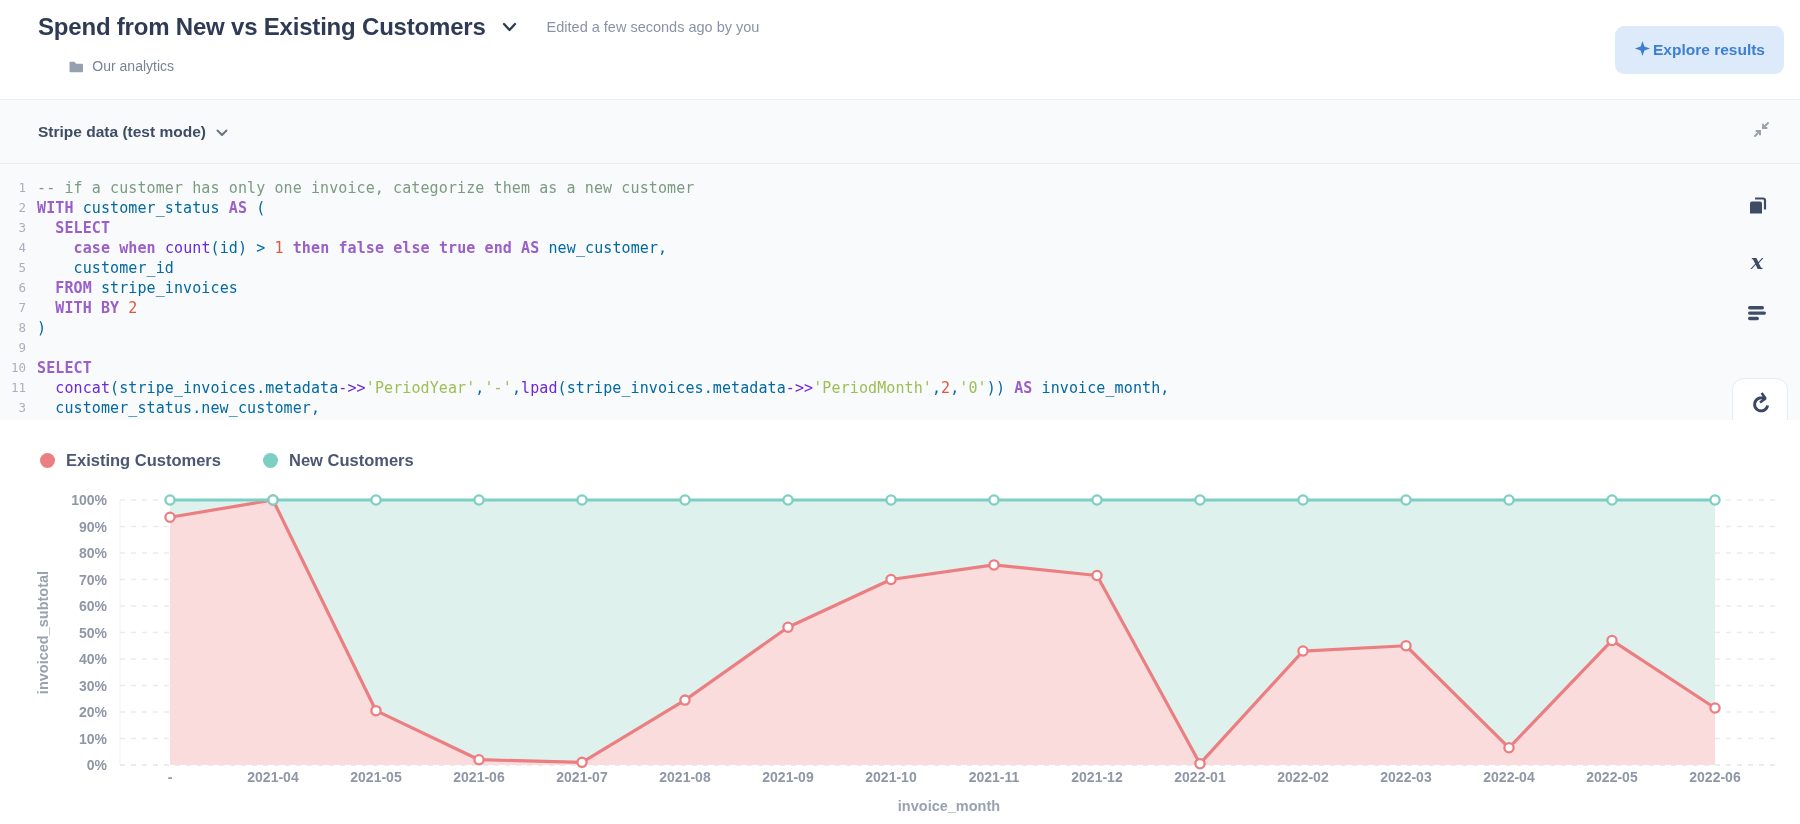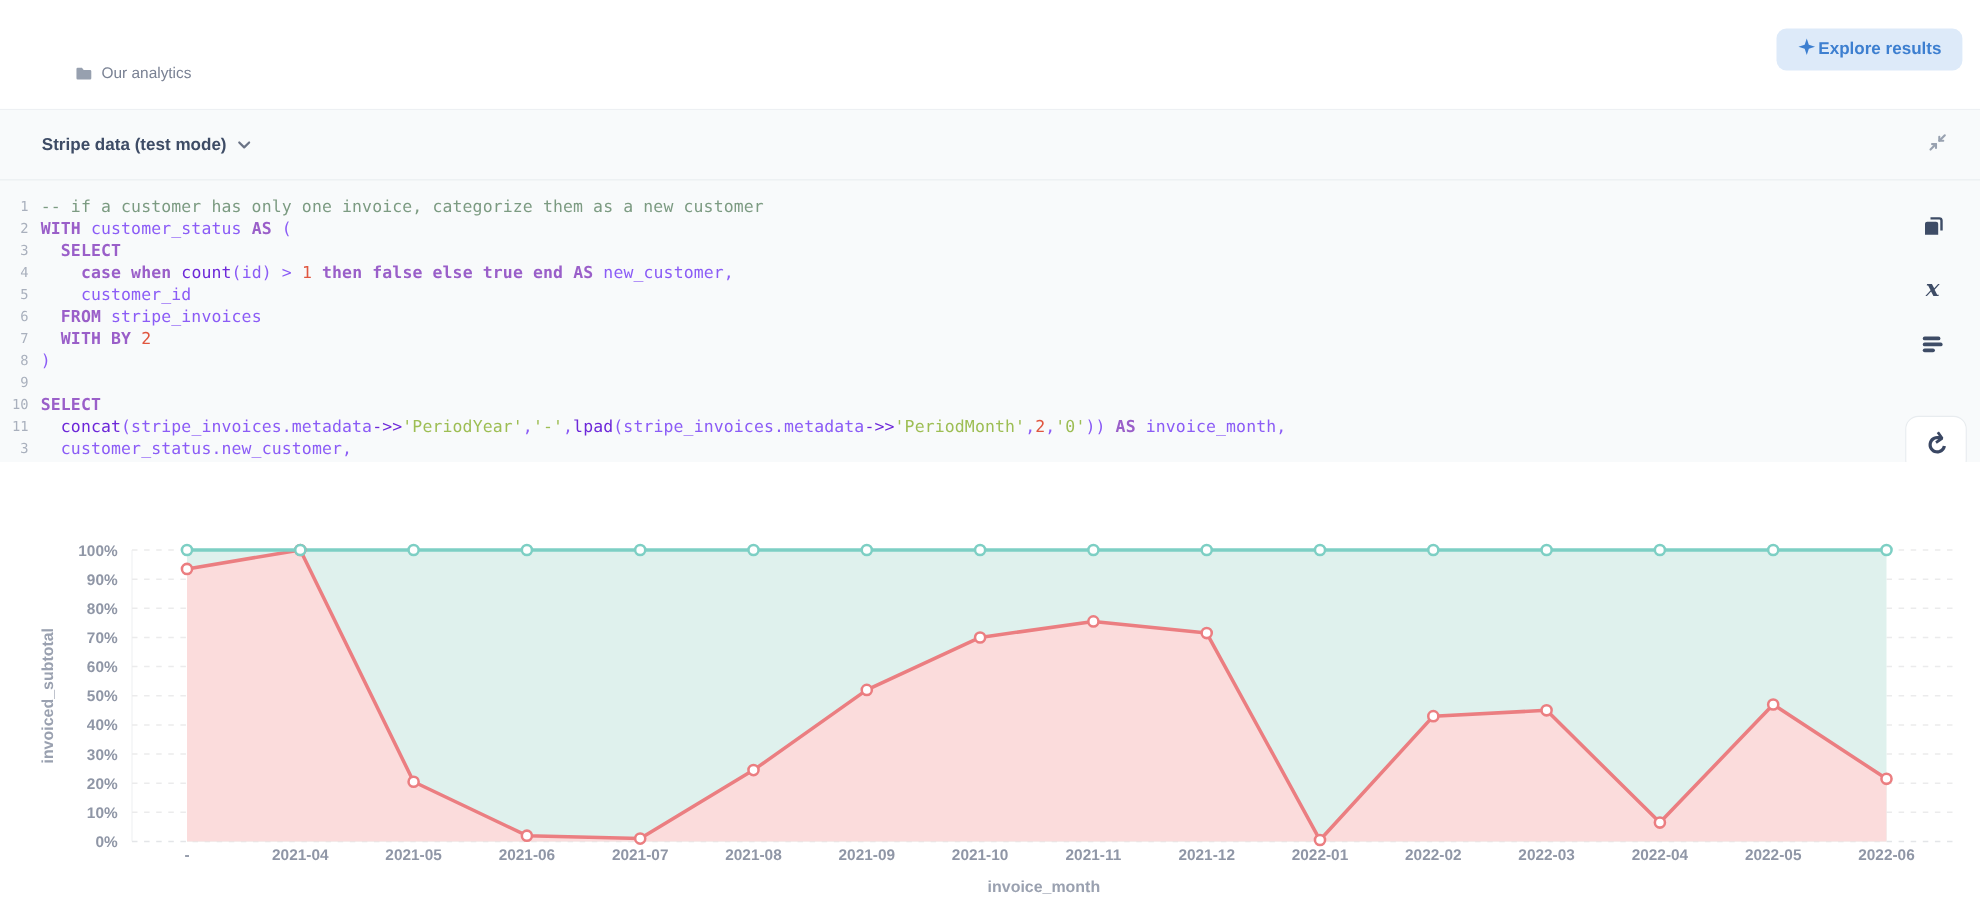--- a/index.html
+++ b/index.html
@@ -60,6 +60,15 @@
 <div class="canvas">
 
   <div class="header">
+    <div class="title-row">
+      <h1 class="page-title">Spend from New vs Existing Customers</h1>
+      <span class="title-chevron">
+        <svg width="15" height="10" viewBox="0 0 15 10">
+            <polyline points="2,2 7.5,8 13,2" fill="none" stroke="#2F3B54" stroke-width="2.3" stroke-linecap="round" stroke-linejoin="round"></polyline>
+          </svg>
+      </span>
+      <span class="edited-note">Edited a few seconds ago by you</span>
+    </div>
     <div class="breadcrumbs">
       <span class="crumb">
         <span>

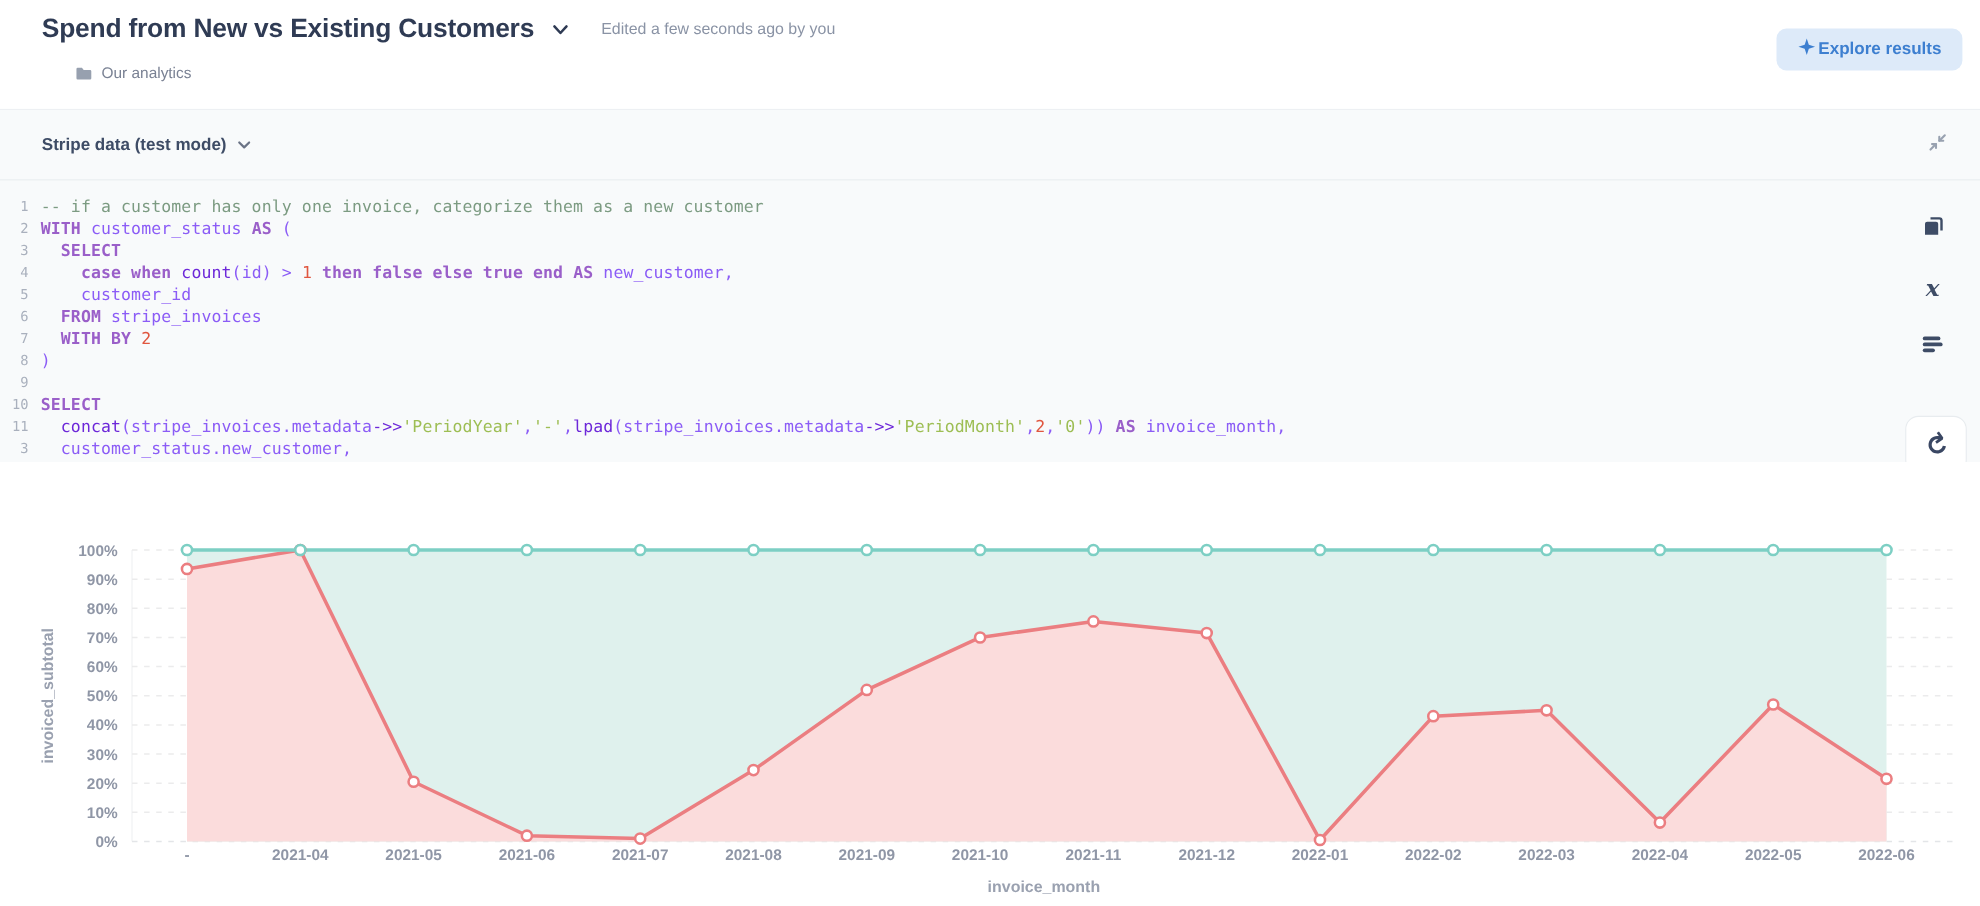--- a/index.html
+++ b/index.html
@@ -15,7 +15,7 @@
   .breadcrumbs{position:absolute;left:38px;top:58px;display:flex;align-items:center;gap:26px;flex-direction:column;}
   .crumb{display:flex;align-items:center;gap:8px;font-size:14px;color:#7A8294;cursor:pointer;}
   .crumb svg{display:block;}
-  .explore-btn{position:absolute;right:16px;top:26px;height:38px;display:flex;align-items:center;gap:2px;
+  .explore-btn{position:absolute;right:16px;top:26px;height:48px;display:flex;align-items:center;gap:2px;
                padding:0 19px;background:#DDEAF9;border:none;border-radius:9px;cursor:pointer;
                font-family:"Liberation Sans",sans-serif;font-size:15.5px;font-weight:700;color:#3D7FD0;}
 

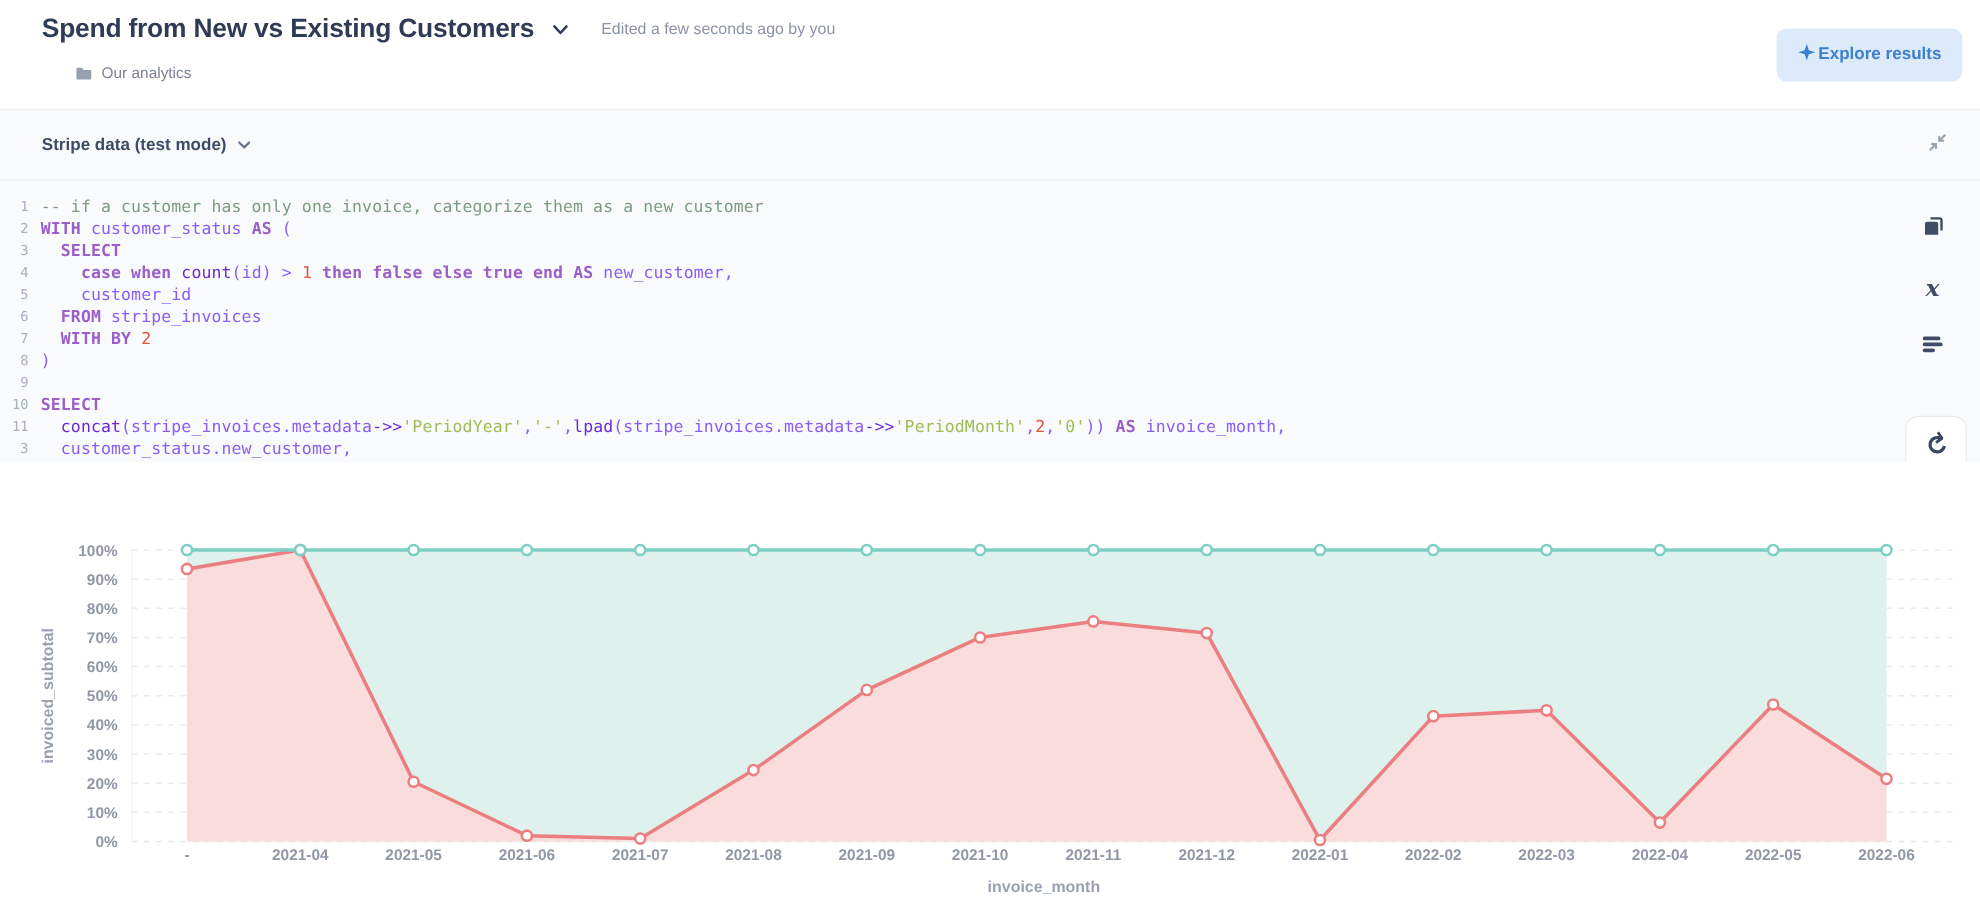--- a/index.html
+++ b/index.html
@@ -35,7 +35,7 @@
   .lc{padding-left:11px;font-family:"DejaVu Sans Mono",monospace;font-size:15px;letter-spacing:0.1px;
       white-space:pre;color:#3E4C66;text-align:right;}
   .tok-c{color:#7C9B82;} .tok-k{color:#9A5FC9;font-weight:bold;} .tok-f{color:#6d28d9;}
-  .tok-n{color:#E0563F;} .tok-s{color:#9DBE54;} .tok-p{color:#8b5cf6;}
+  .tok-n{color:#E0563F;} .tok-s{color:#9DBE54;} .tok-p{color:#0369a1;}
   .rail{position:absolute;right:31px;top:95px;display:flex;flex-direction:column;gap:30px;align-items:center;}
   .rail-btn{width:24px;height:24px;background:none;border:none;padding:0;cursor:pointer;
             display:flex;align-items:center;justify-content:center;}

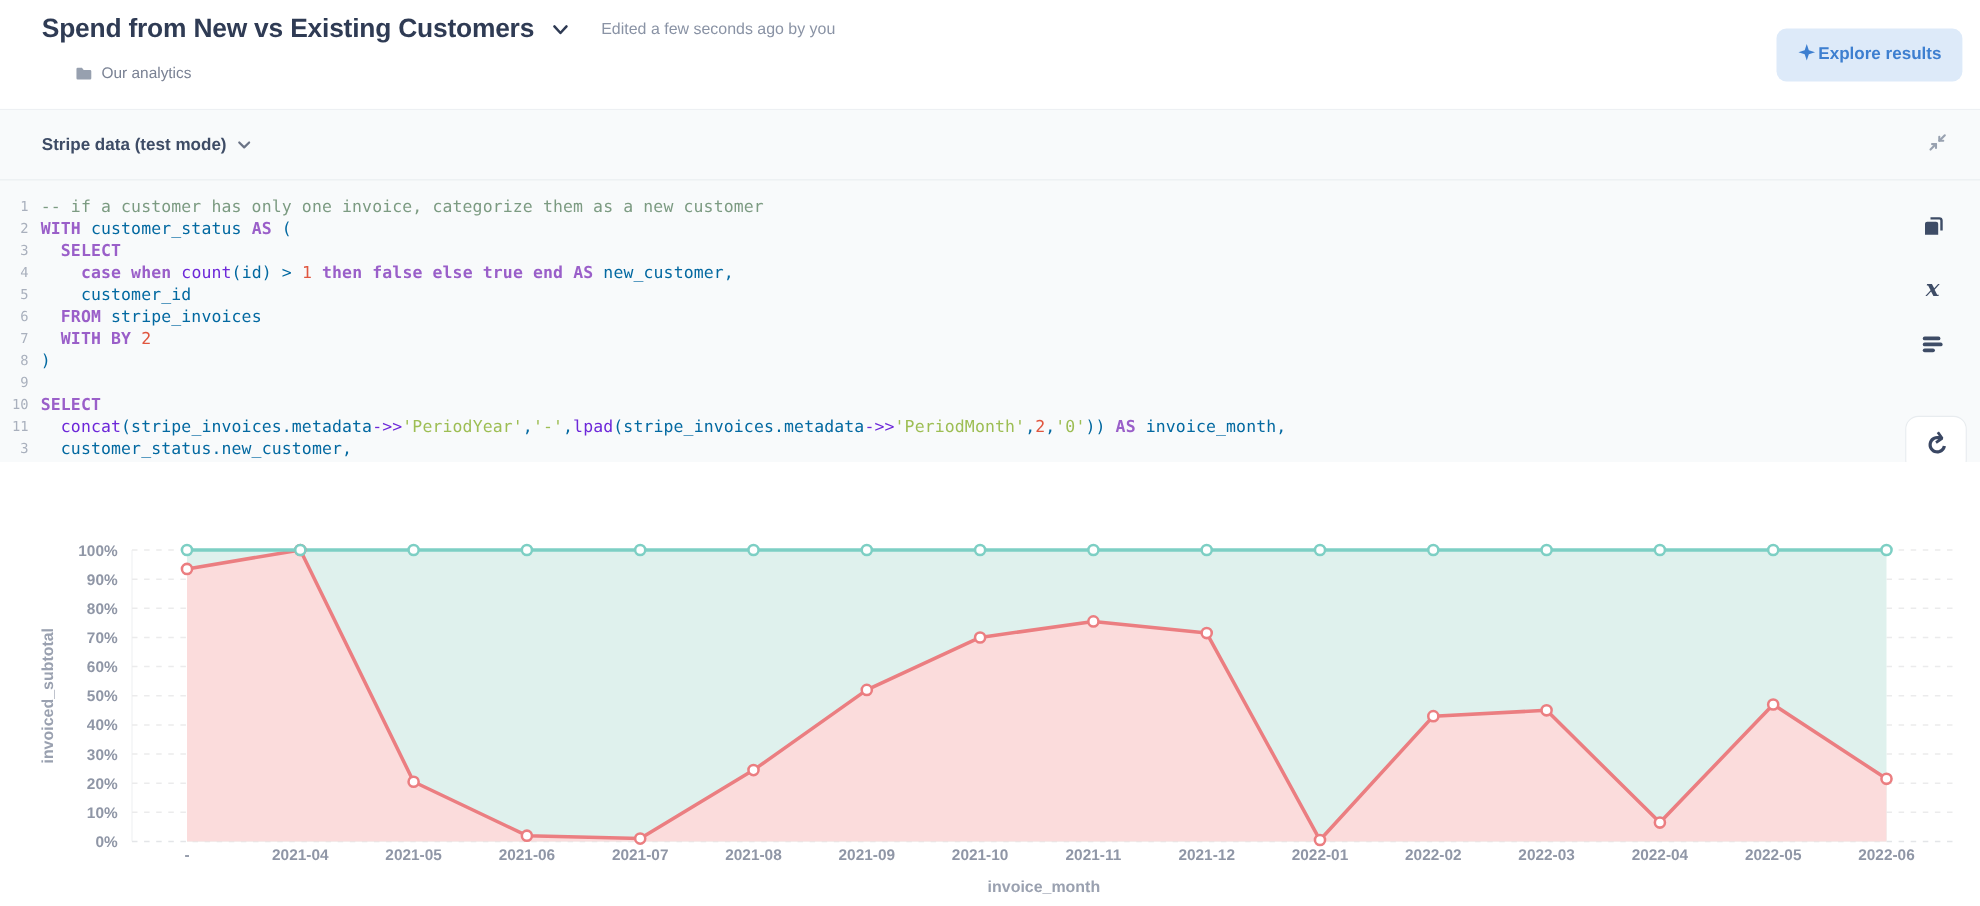--- a/index.html
+++ b/index.html
@@ -201,6 +201,16 @@
   </div>
 
   <div class="chart-section">
+    <div class="legend">
+      <span class="legend-item">
+        <span class="legend-dot" style="background: rgb(235, 126, 129);"></span>
+        <span class="legend-label">Existing Customers</span>
+      </span>
+      <span class="legend-item">
+        <span class="legend-dot" style="background: rgb(125, 207, 196);"></span>
+        <span class="legend-label">New Customers</span>
+      </span>
+    </div>
     <svg id="plot" width="1800" height="404" viewBox="0 0 1800 404">
         <line x1="120" y1="80" x2="120" y2="345" stroke="#EFF1F3" stroke-width="1"></line>
         <line x1="120" y1="345" x2="1778" y2="345" stroke="#E3E5E8" stroke-width="1.4" stroke-dasharray="5 6"></line>

